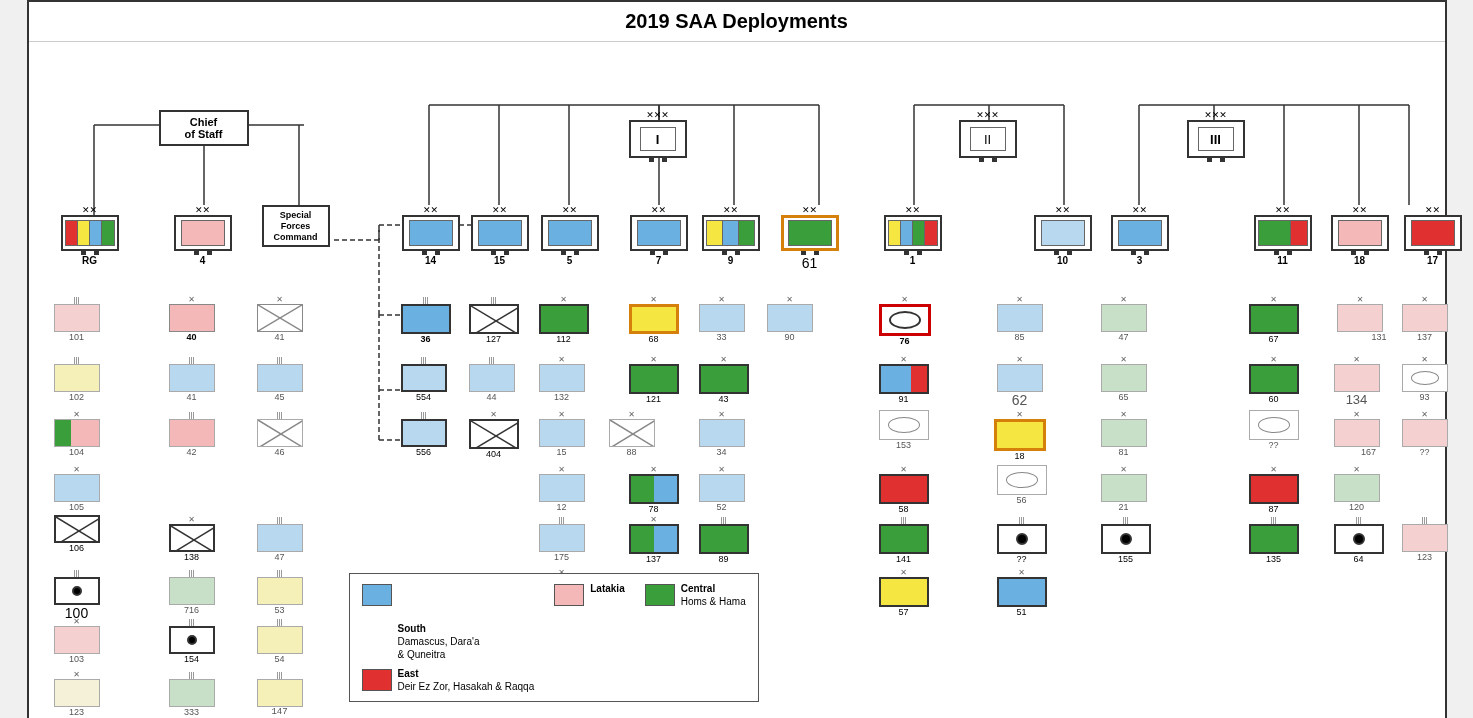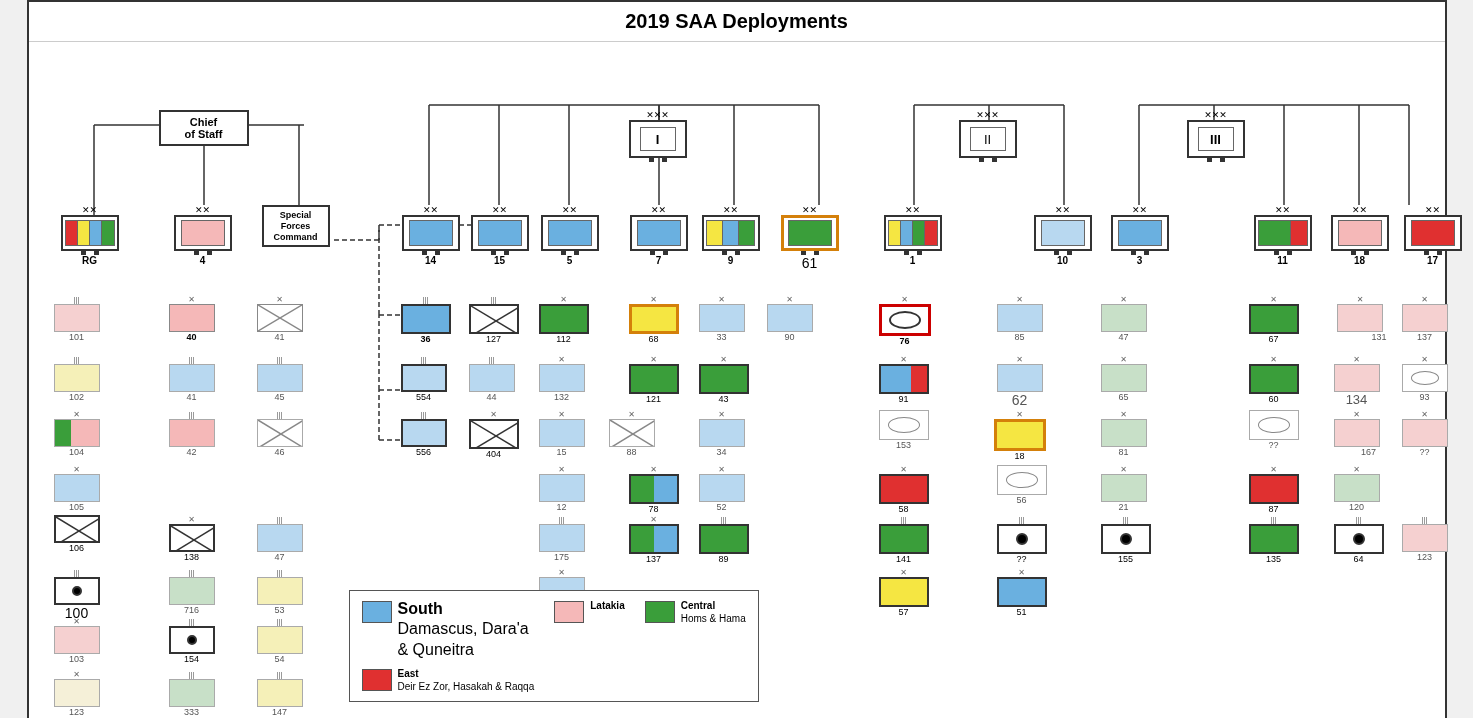--- a/index.html
+++ b/index.html
@@ -887,7 +887,7 @@
 
         <div style="display:flex;align-items:flex-start;gap:6px;">
           <div style="width:30px;height:22px;background:#6ab0e0;border:1px solid #555;flex-shrink:0;margin-top:2px;"></div>
-          <div style="font-size:16px;line-height:1.3;"><strong>South</strong><br>Damascus, Dara'a<br>&amp; Quneitra</div>
+          <div style="font-size:10px;line-height:1.3;margin-top:40px;"><strong>South</strong><br>Damascus, Dara'a<br>&amp; Quneitra</div>
         </div>
 
 

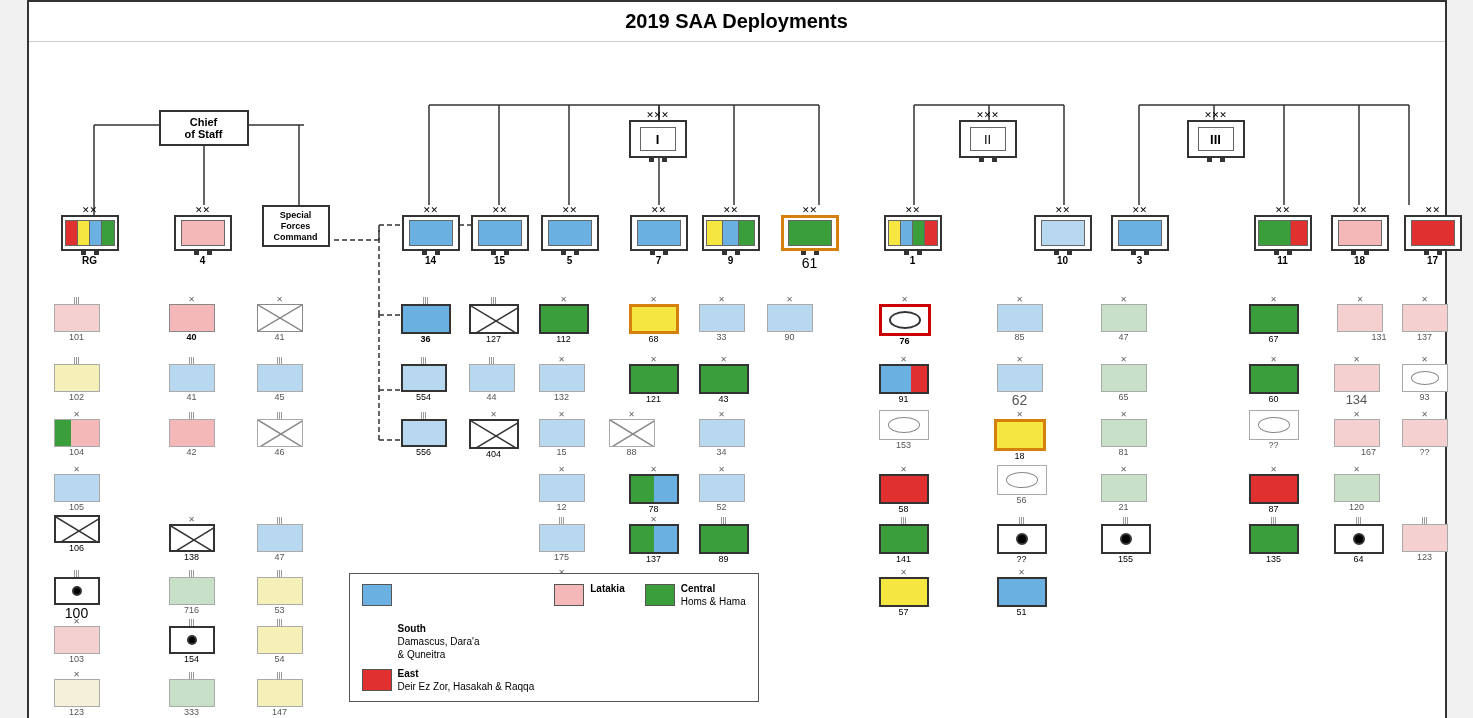--- a/index.html
+++ b/index.html
@@ -880,7 +880,7 @@
       <div style="position:absolute; left:218px; top:620px; display:flex;flex-direction:column;align-items:center;">
         <div style="font-size:8px;color:#666;">|||</div>
         <div style="border:1.5px solid #aaa; width:46px; height:28px; background:#f5f0b8; display:flex;align-items:center;justify-content:center;"></div>
-        <div style="font-size:9px;color:#555;">147</div>
+        <div style="font-size:9px;color:#555;font-family:Liberation Mono, monospace;">147</div>
       </div>
 
       <div style="position:absolute; bottom:8px; left:310px; border:1.5px solid #555; background:white; padding:8px 12px; display:grid; grid-template-columns: auto auto auto; gap:6px 20px;">

